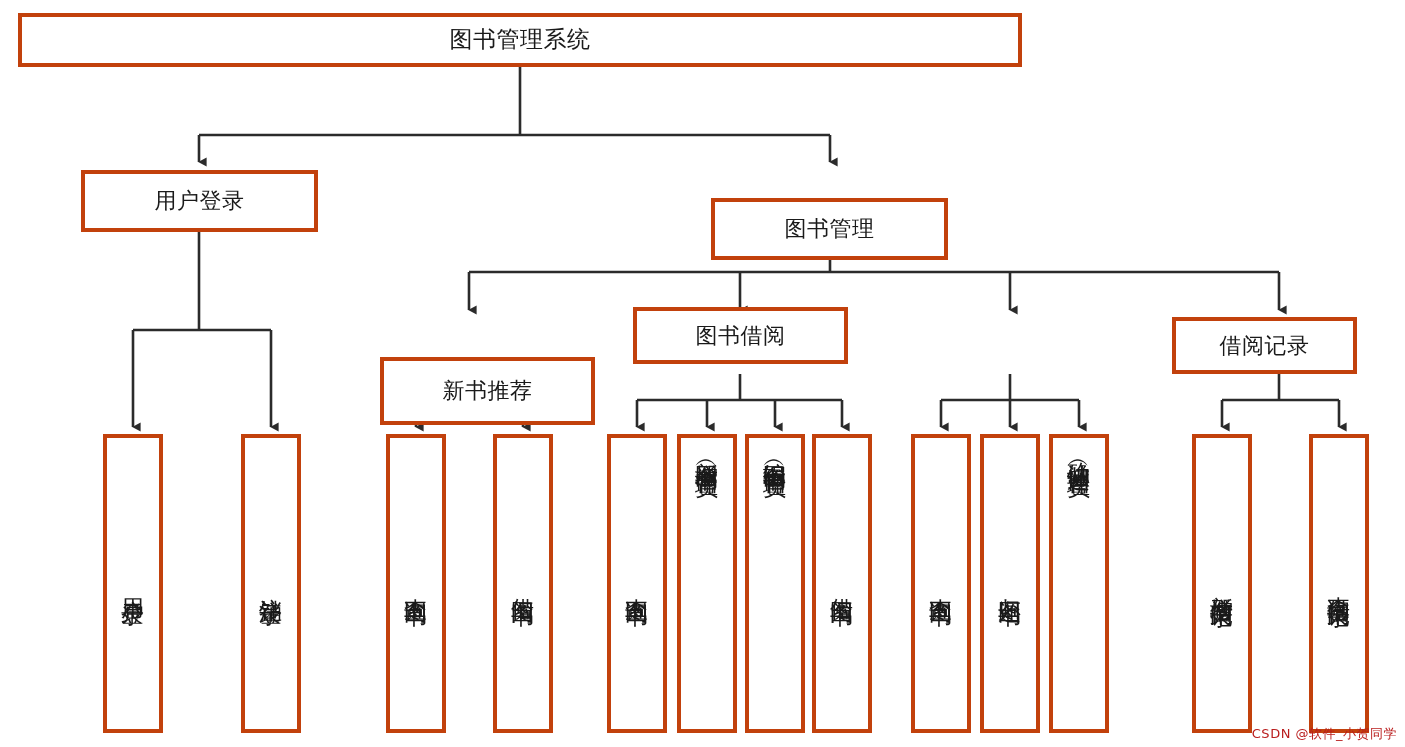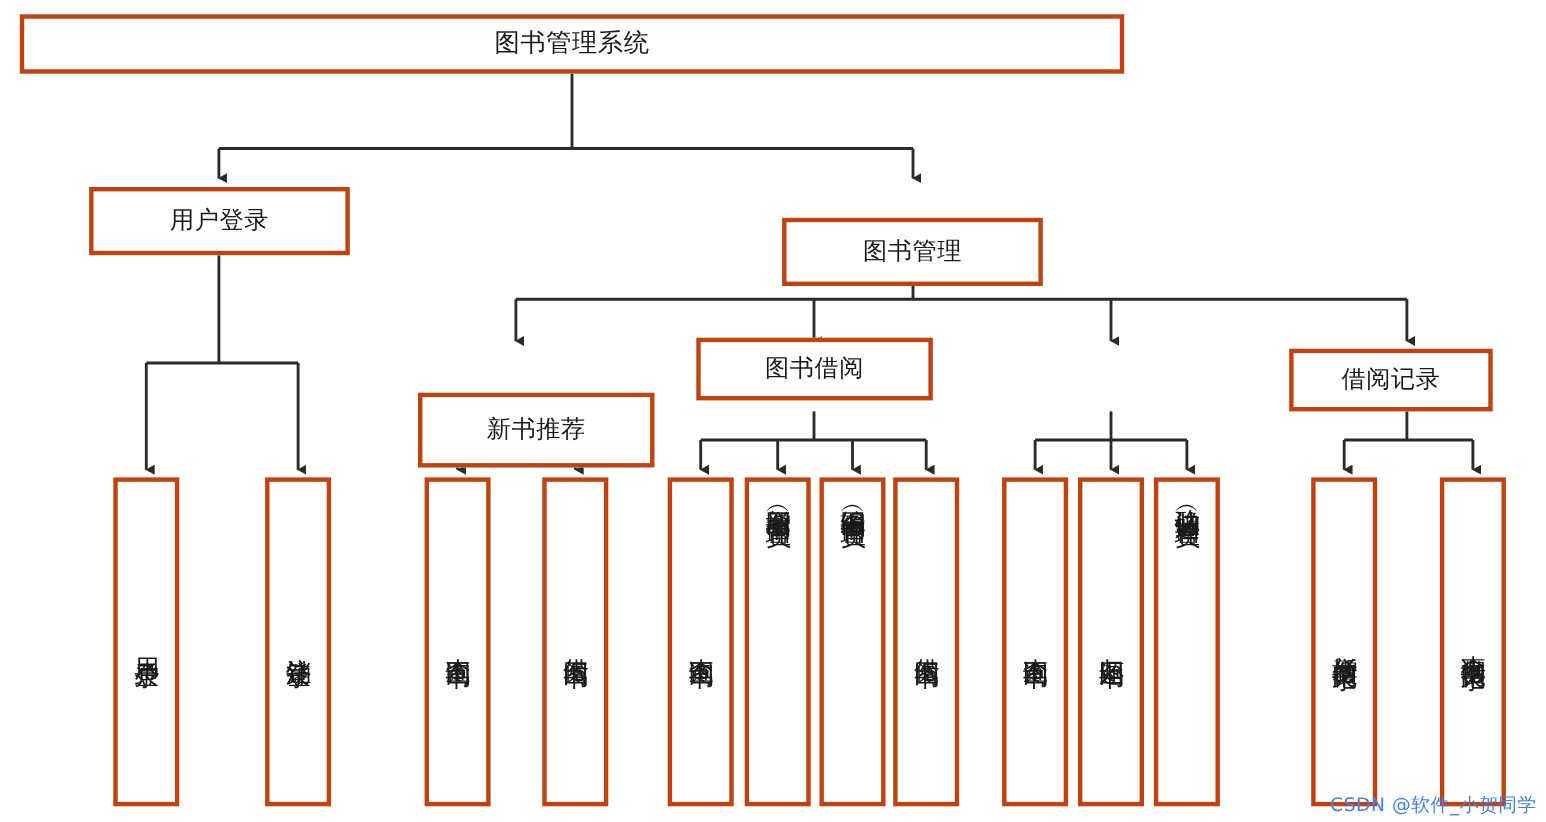--- a/index.html
+++ b/index.html
@@ -71,8 +71,8 @@
     position: absolute;
     right: 8px;
     bottom: 4px;
-    font-size: 17px;
-    color: #3b82f6;
+    font-size: 13px;
+    color: #b91c1c;
     letter-spacing: 0.5px;
     z-index: 5;
     white-space: nowrap;

